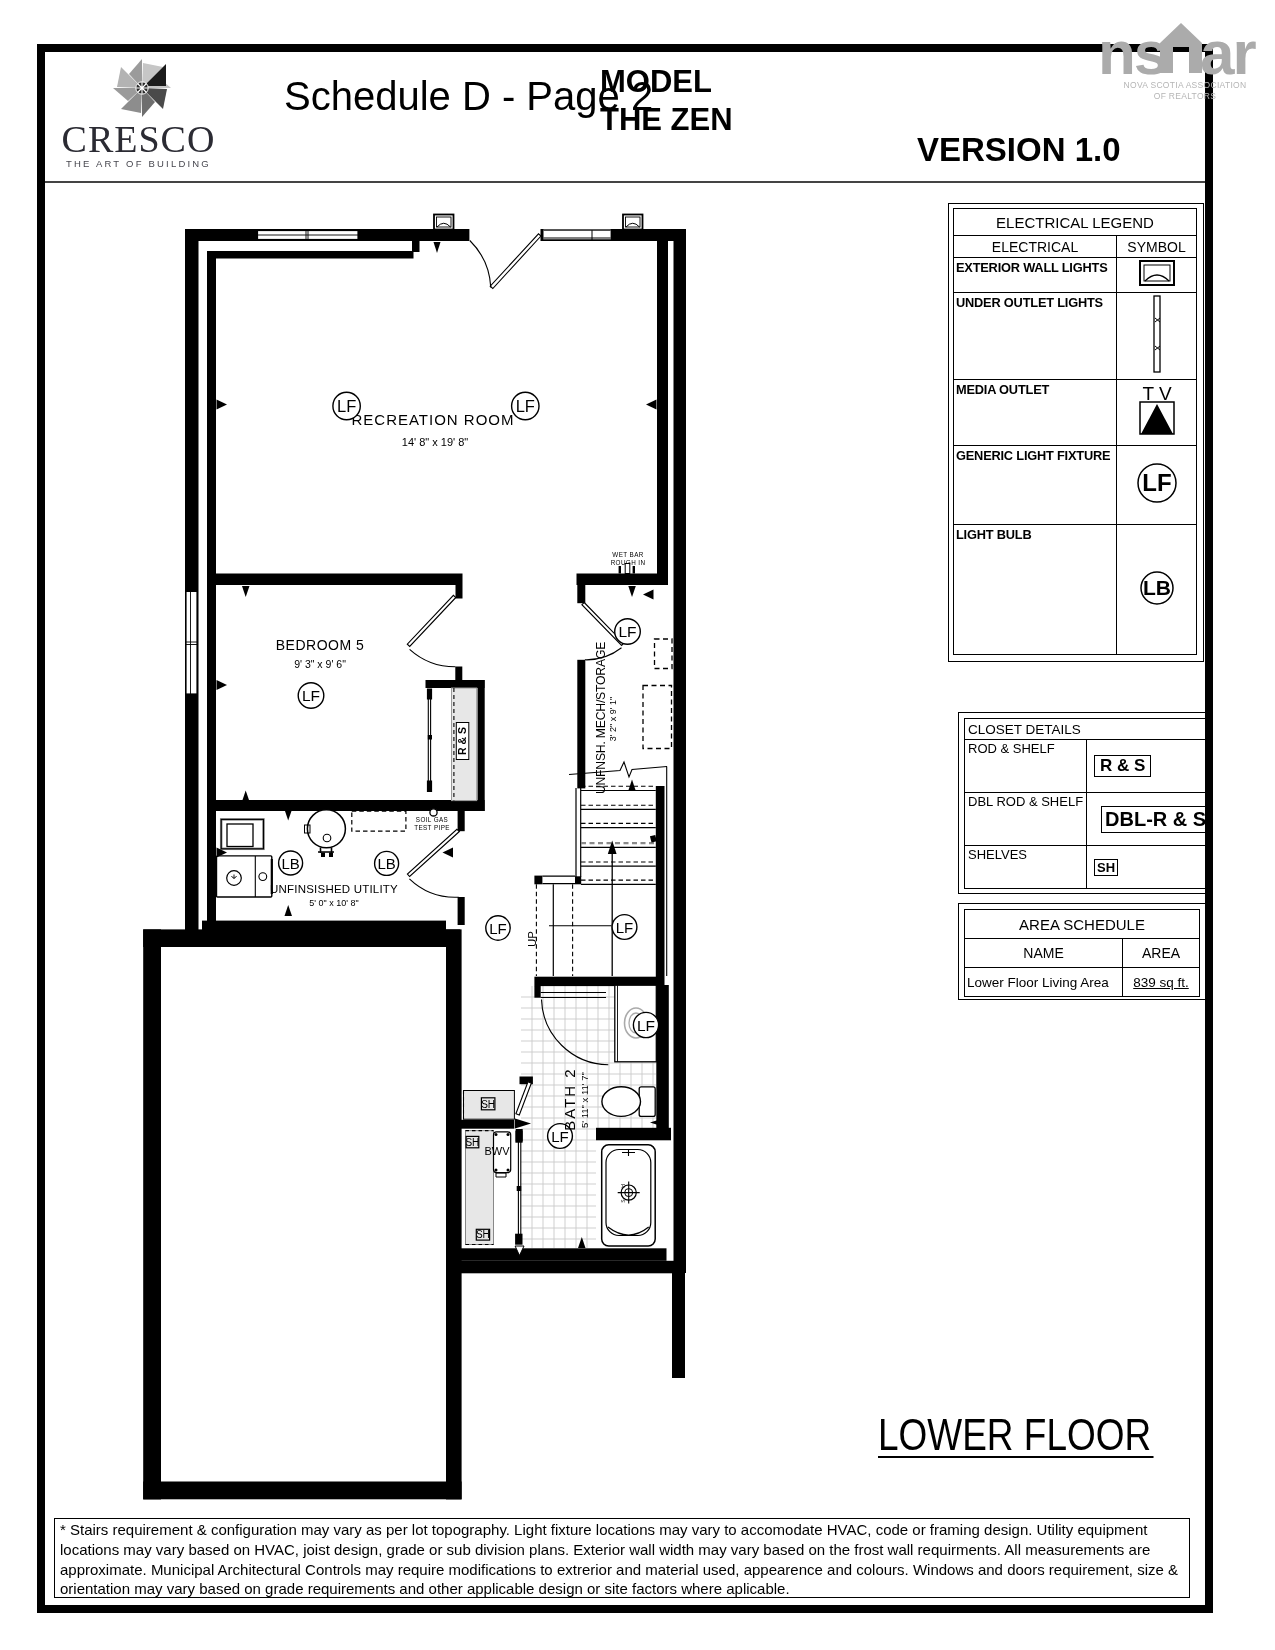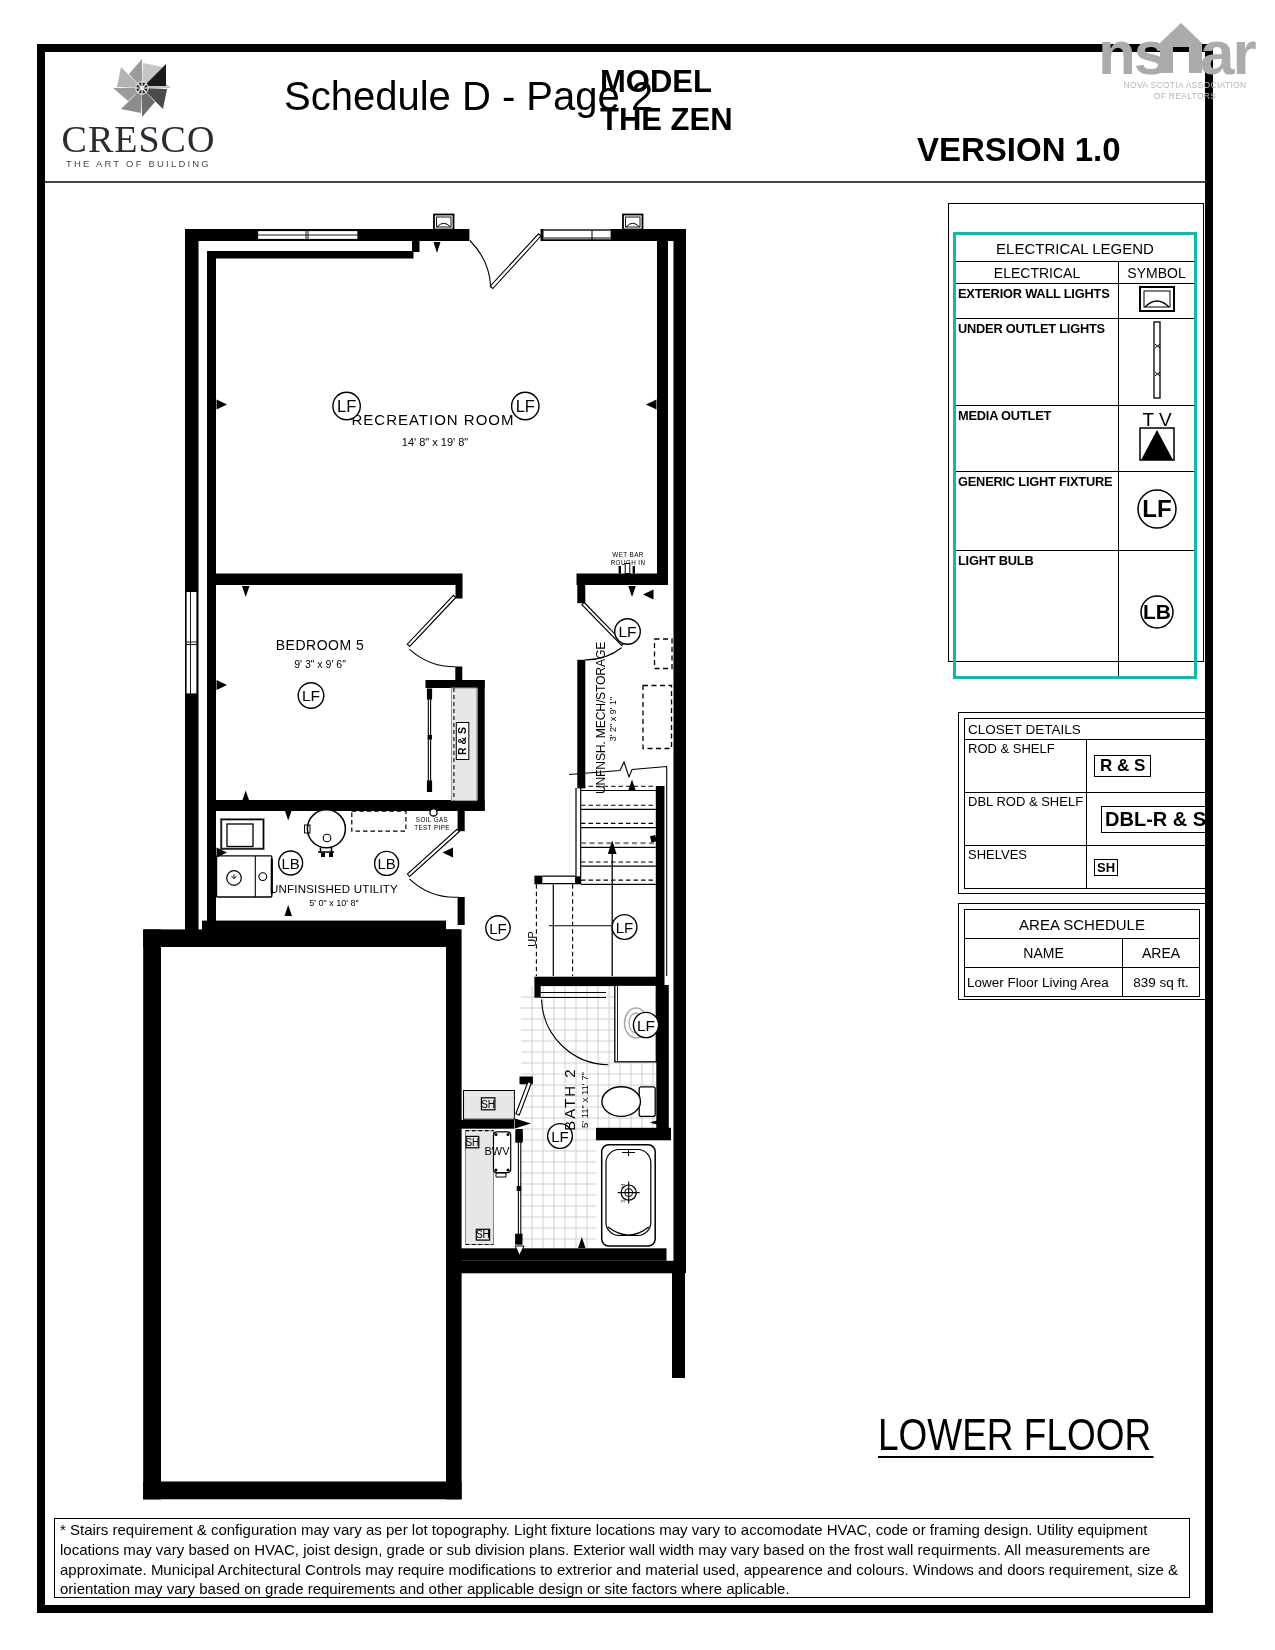--- a/index.html
+++ b/index.html
@@ -435,7 +435,7 @@
 </svg>
 
 <div class="abs" style="left:948px;top:203px;width:254px;height:457px;border:1.5px solid #000;">
-<table style="position:absolute;left:4px;top:4px;width:244px;height:447px;border:3px solid #14b8a6;font-family:'Liberation Sans',sans-serif;margin-top:24px;">
+<table style="position:absolute;left:4px;top:4px;width:244px;height:447px;border:1px solid #14b8a6;font-family:'Liberation Sans',sans-serif;">
 <tbody>
         <tr>
           <td colspan="2" style="border:1px solid #000;height:24px;text-align:center;font-size:15px;">ELECTRICAL LEGEND</td>

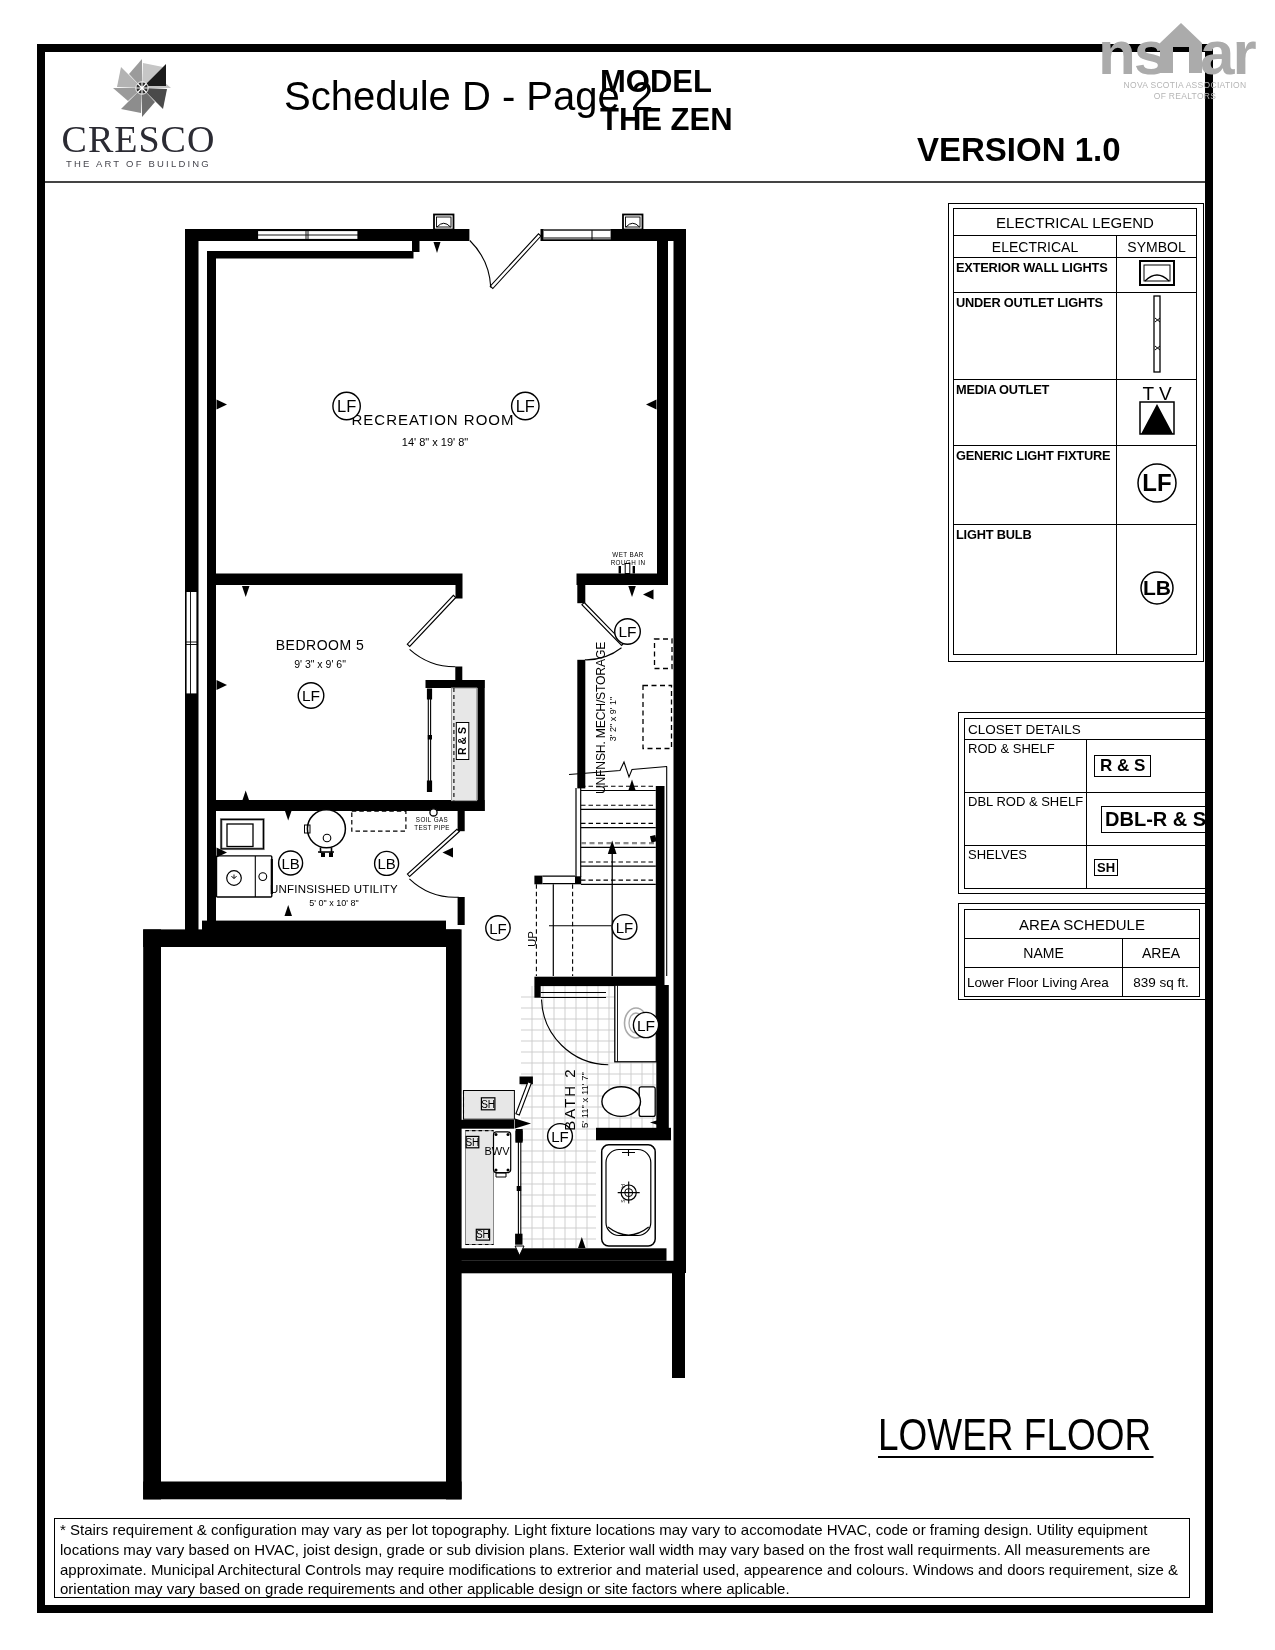--- a/index.html
+++ b/index.html
@@ -529,7 +529,7 @@
         </tr>
 <tr>
           <td style="border:1px solid #000;height:26px;font-size:13.5px;padding:1px 2px;">Lower Floor Living Area</td>
-          <td style="border:1px solid #000;text-align:center;font-size:13.5px;">839 sq ft.</td>
+          <td style="border:1px solid #000;text-align:center;font-size:13.5px;text-decoration:underline;">839 sq ft.</td>
         </tr>
 </tbody>
     </table>

